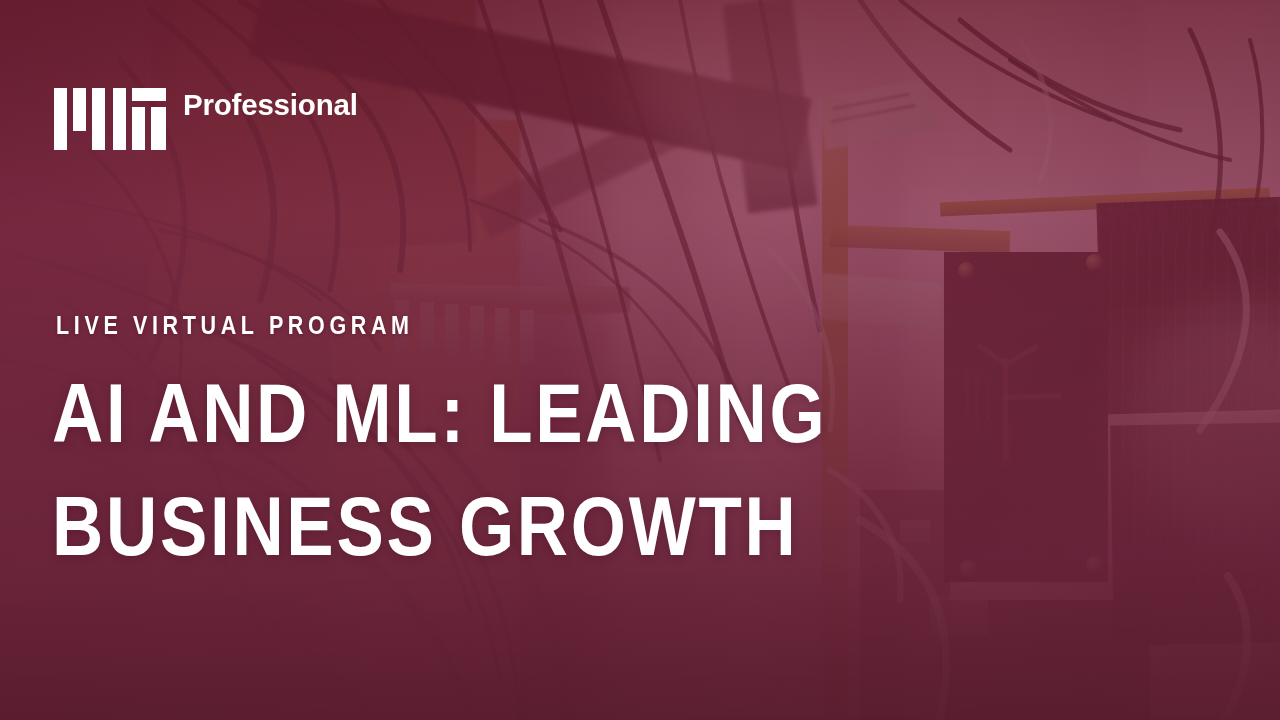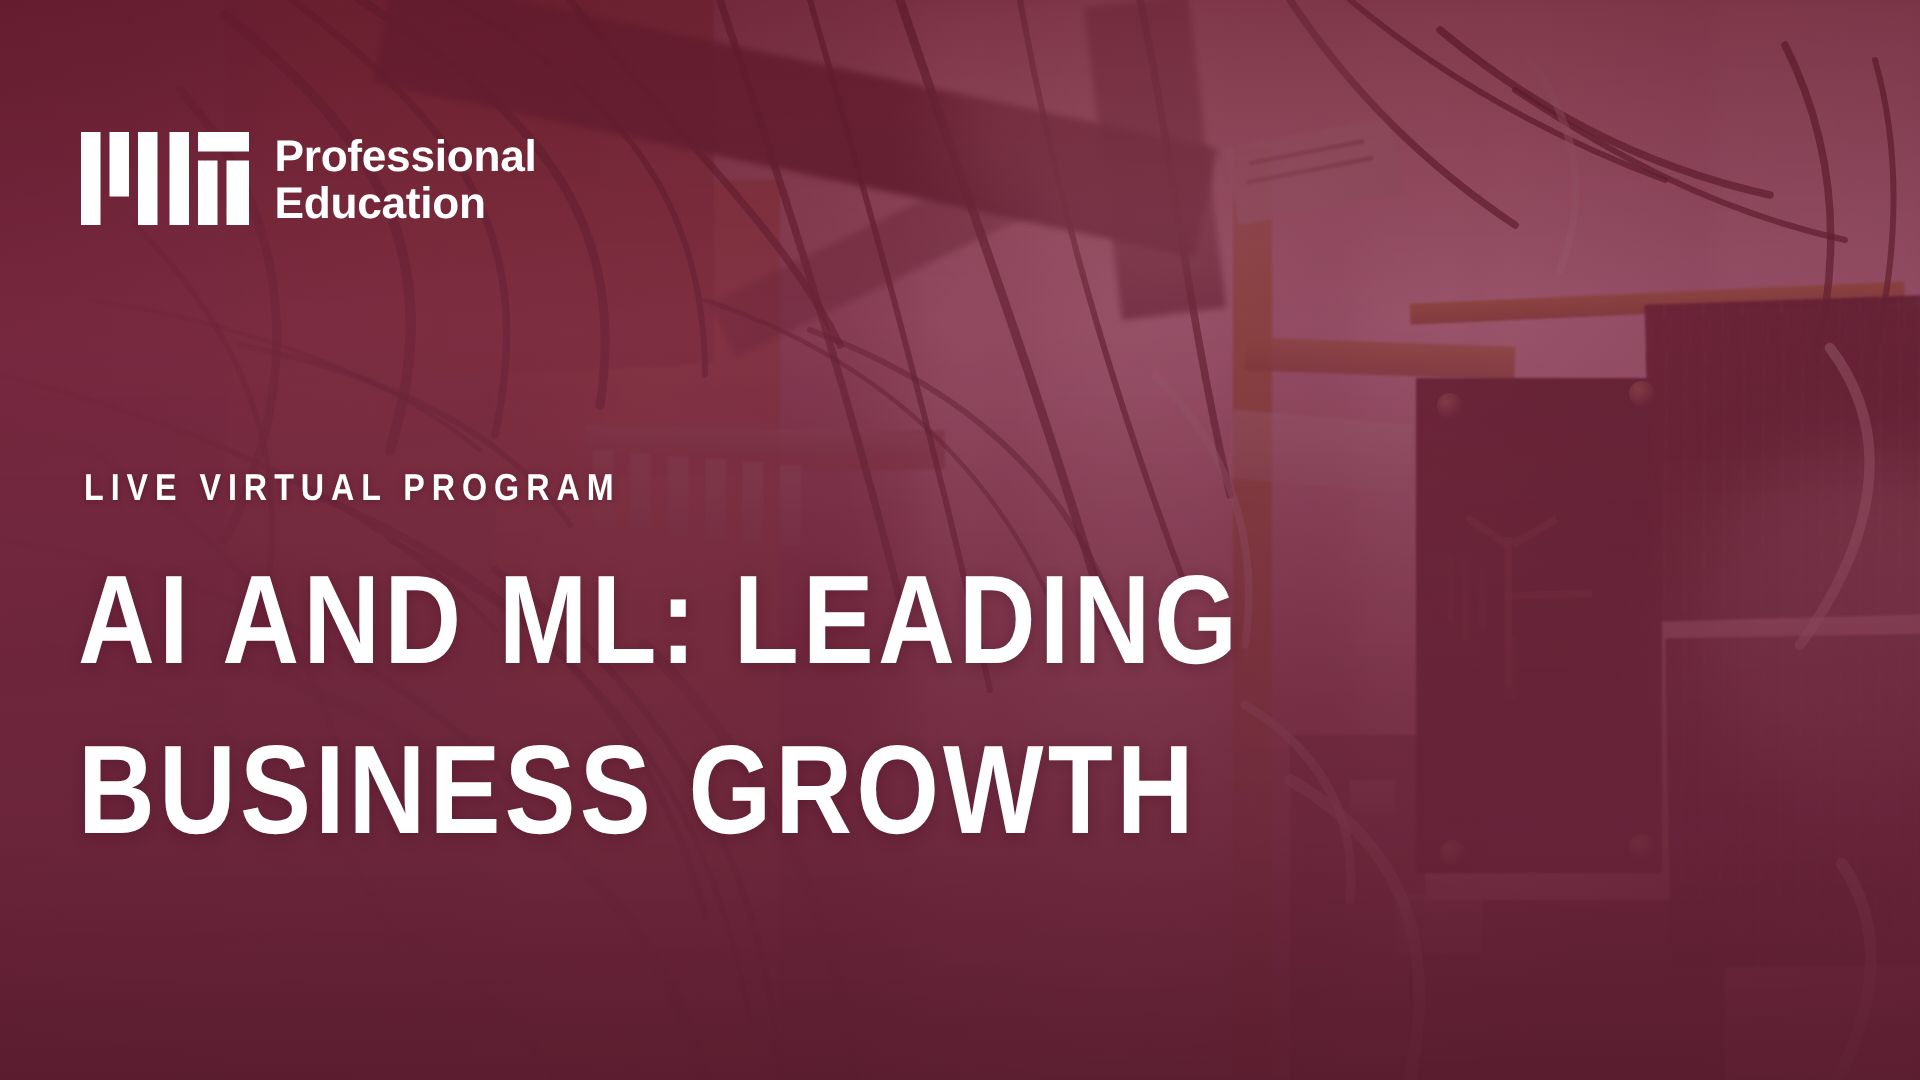--- a/index.html
+++ b/index.html
@@ -188,6 +188,7 @@
     letter-spacing:-0.2px;
     padding-top:1px;
     white-space:nowrap;
+    text-align:right;
   }
 
   

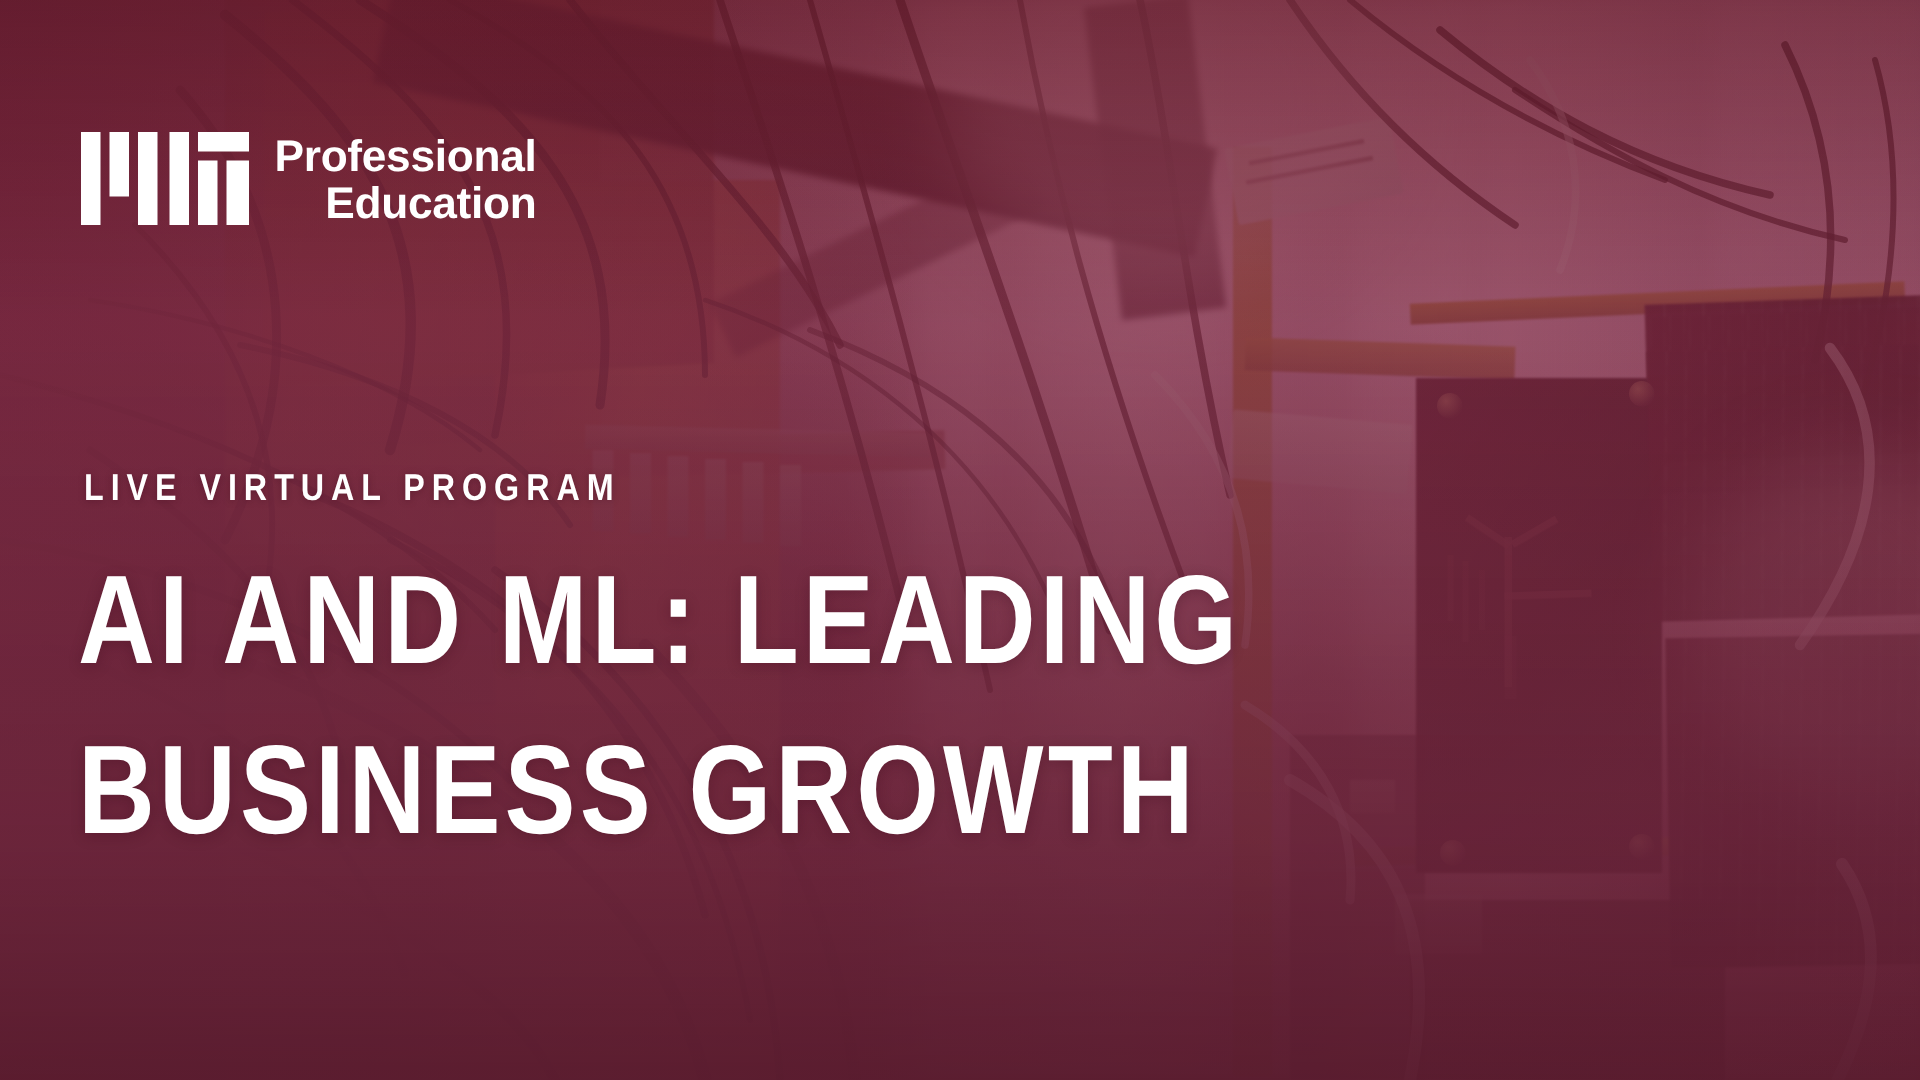--- a/index.html
+++ b/index.html
@@ -370,7 +370,6 @@
 
       <div class="logo-words">
         <div>Professional</div>
-        <div>Education</div>
       </div>
     </div>
 

